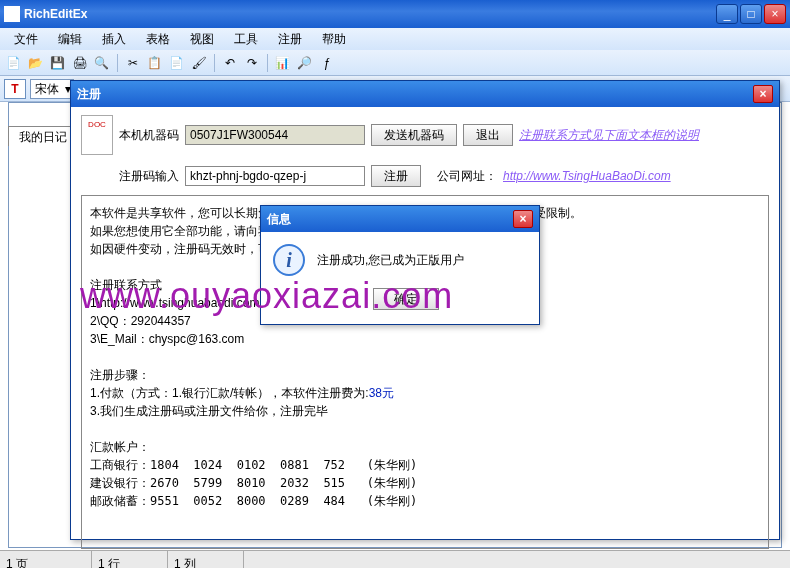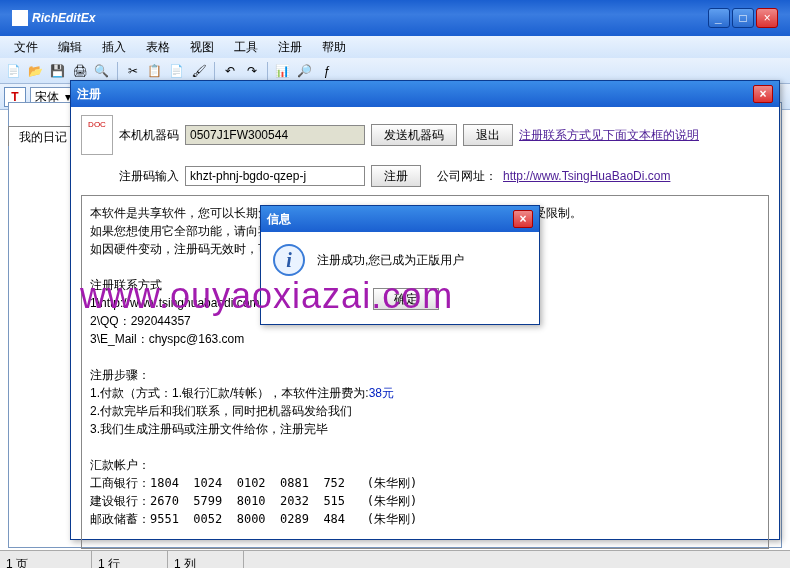--- a/index.html
+++ b/index.html
@@ -4,7 +4,7 @@
 <style>
 * { box-sizing: border-box; margin: 0; padding: 0; font-family: "SimSun", "宋体", sans-serif; font-size: 12px; }
 body { background: #fff; width: 790px; height: 568px; position: relative; overflow: hidden; }
-.titlebar { height: 36px; background: linear-gradient(#1a5fd0, #3a7ce0 40%, #1a5fd0); display: flex; align-items: center; padding: 0 12px; color: #fff; font-style: italic; }
+.titlebar { height: 28px; background: linear-gradient(#1a5fd0, #3a7ce0 40%, #1a5fd0); display: flex; align-items: center; padding: 0 4px; color: #fff; }
 .titlebar .icon { width: 16px; height: 16px; background: #fff; margin-right: 4px; }
 .titlebar .title { flex: 1; font-weight: bold; }
 .titlebar .btns { display: flex; gap: 2px; }

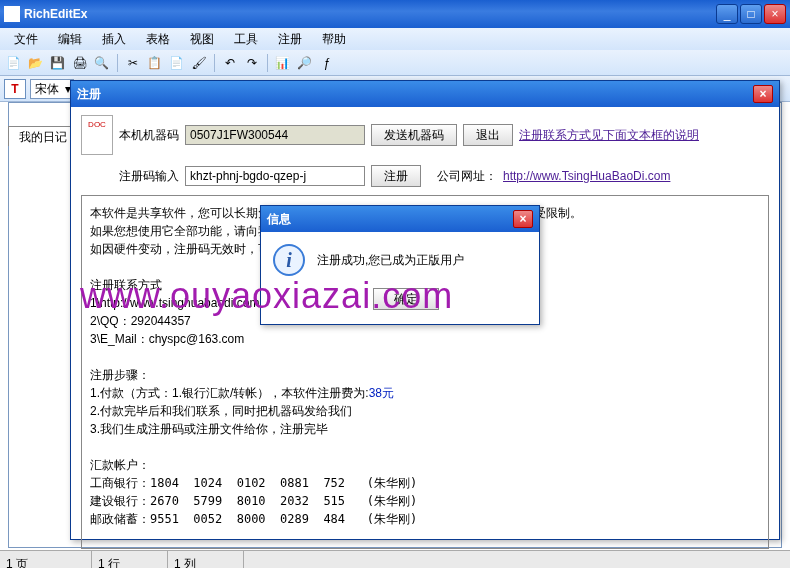--- a/index.html
+++ b/index.html
@@ -33,7 +33,7 @@
 .reg-top input.mcode { width: 180px; background: #e0e0d0; }
 .reg-top input.rcode { width: 180px; }
 .reg-top button { height: 22px; border: 1px solid #888; background: linear-gradient(#fefefe, #e0e0e0); padding: 0 12px; }
-.reg-top a { color: #4c1d95; text-decoration: underline; }
+.reg-top a { color: #8b5cf6; text-decoration: underline; font-style: italic; }
 .reg-body { margin: 0 10px 10px; border: 1px solid #888; height: 354px; padding: 8px; line-height: 18px; overflow: hidden; position: relative; }
 .reg-body .blue { color: #0020c0; }
 .msg-dialog { top: 205px; left: 260px; width: 280px; height: 120px; z-index: 5; }

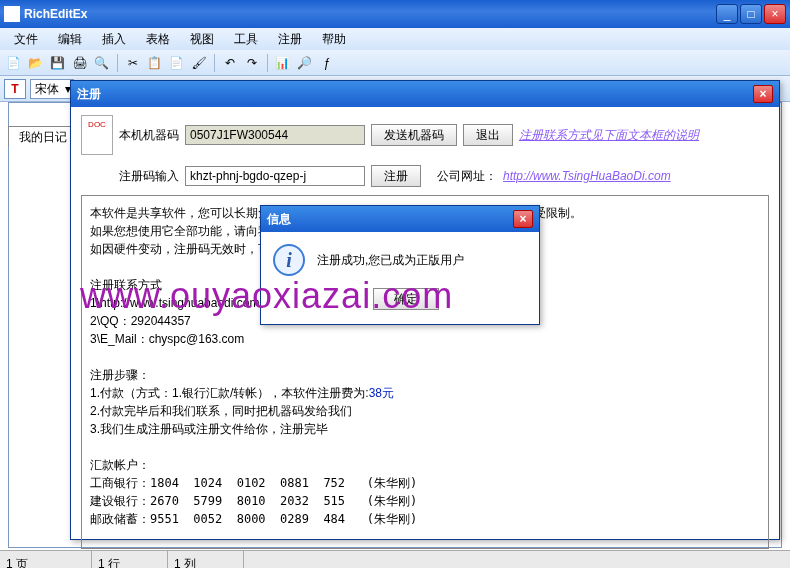--- a/index.html
+++ b/index.html
@@ -135,7 +135,6 @@
     <br>
     <div>注册步骤：</div>
     <div><span>1.付款（方式：1.银行汇款/转帐），本软件注册费为:</span><span class="blue">38元</span></div>
-    <div>2.付款完毕后和我们联系，同时把机器码发给我们</div>
     <div>3.我们生成注册码或注册文件给你，注册完毕</div>
     <br>
     <div>汇款帐户：</div>

